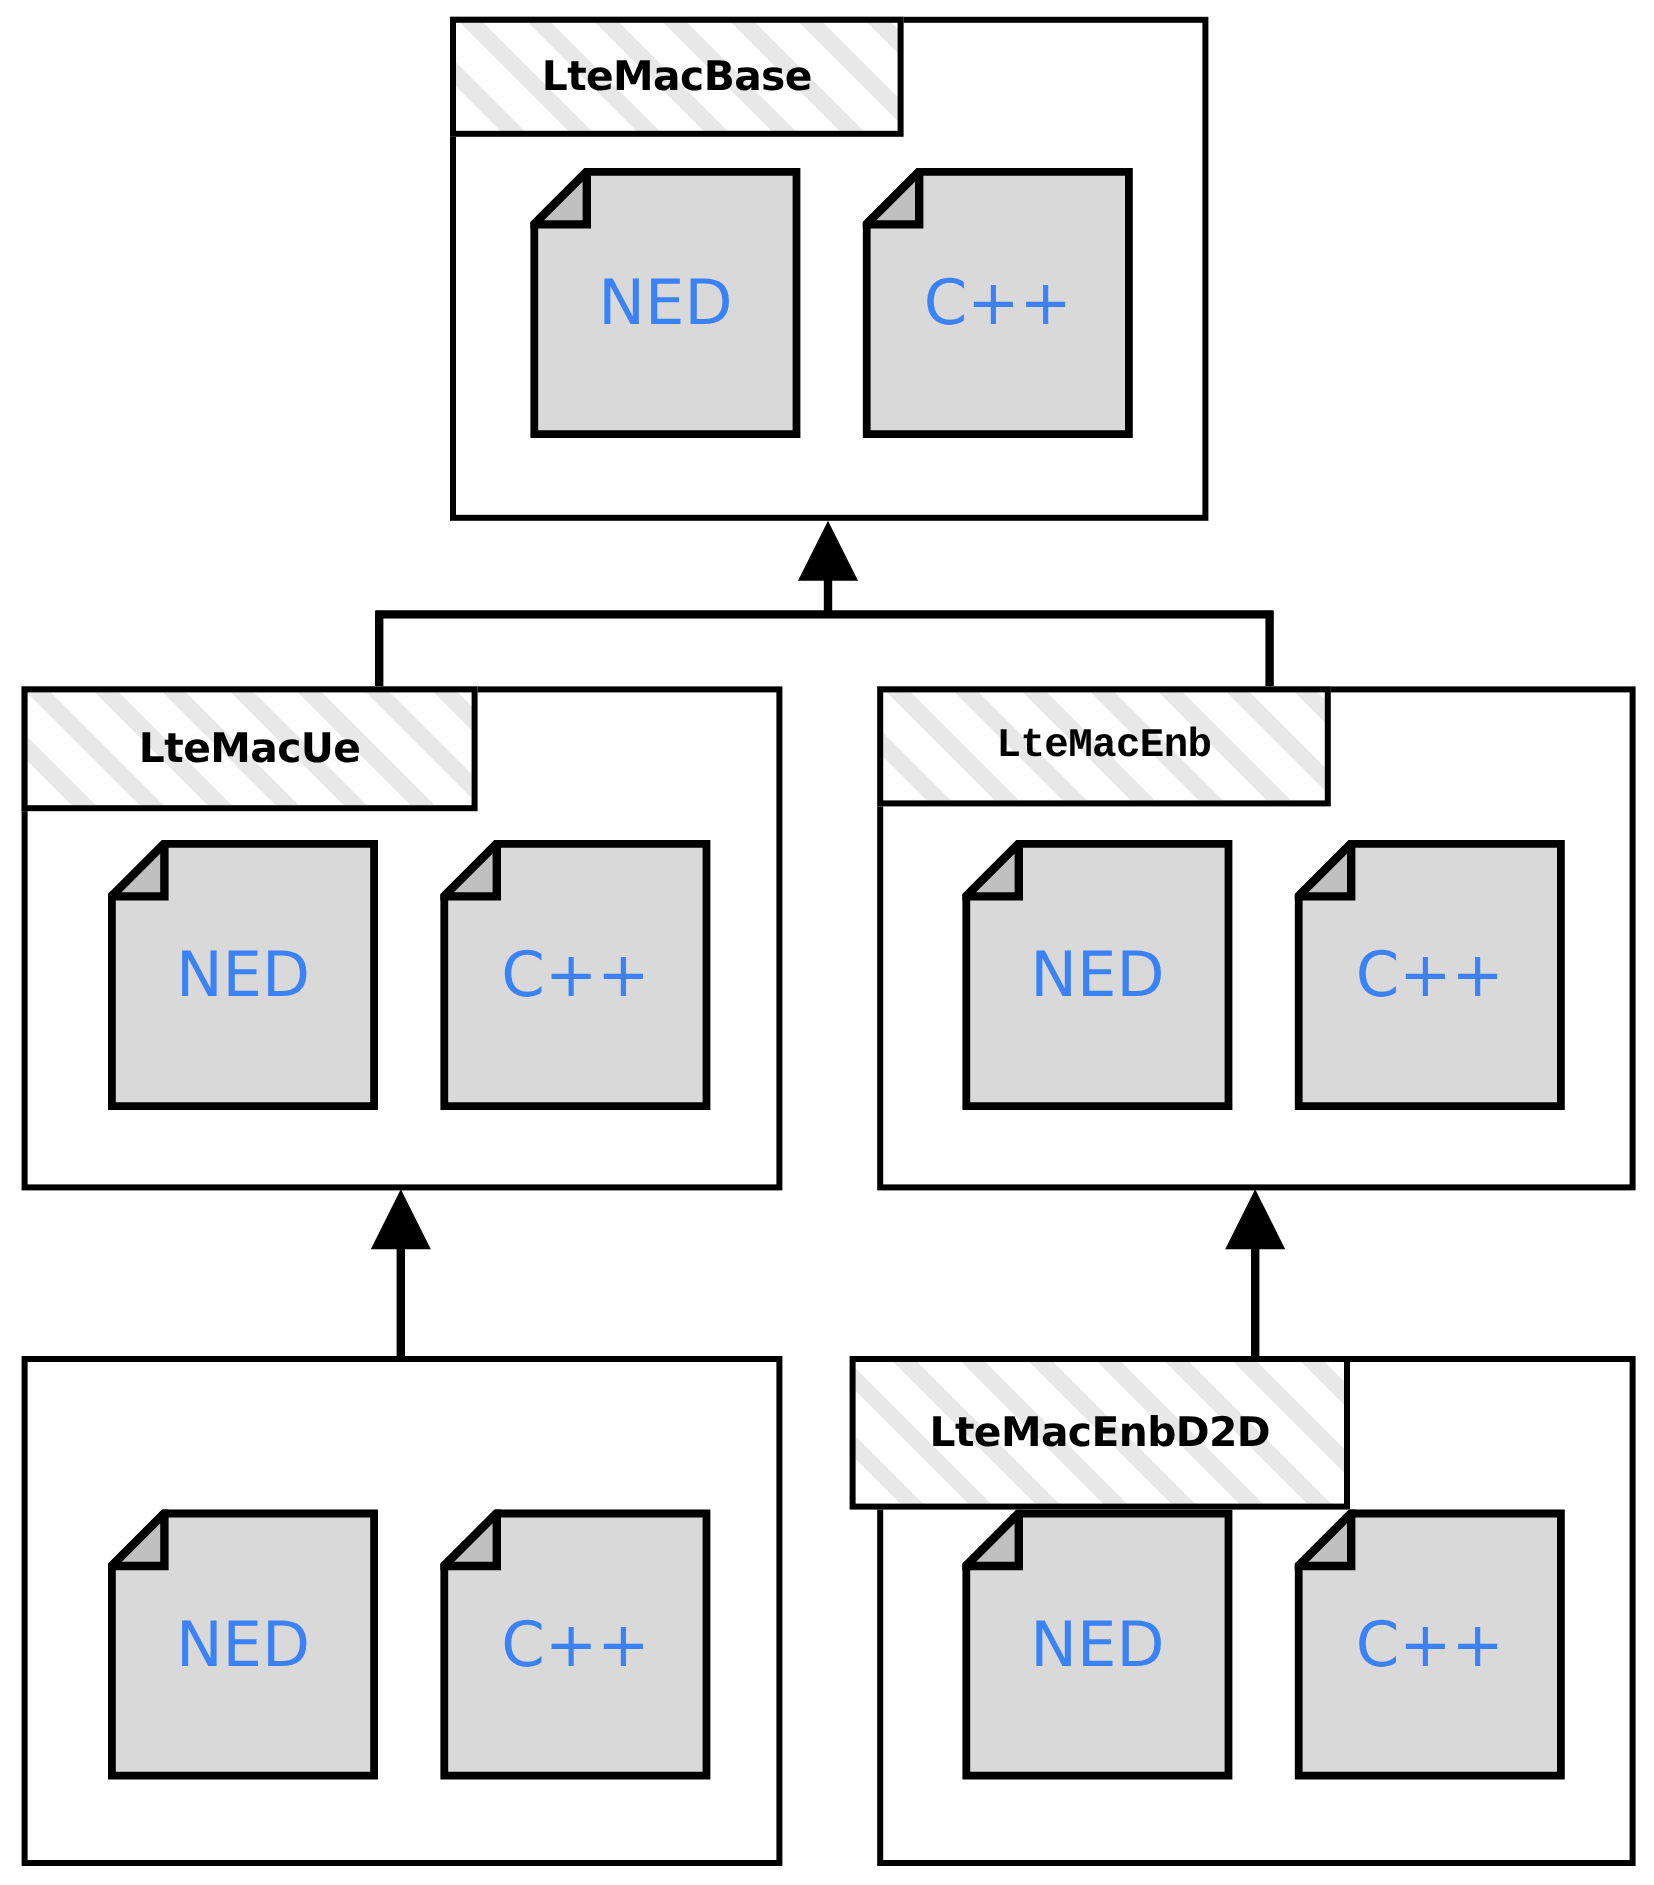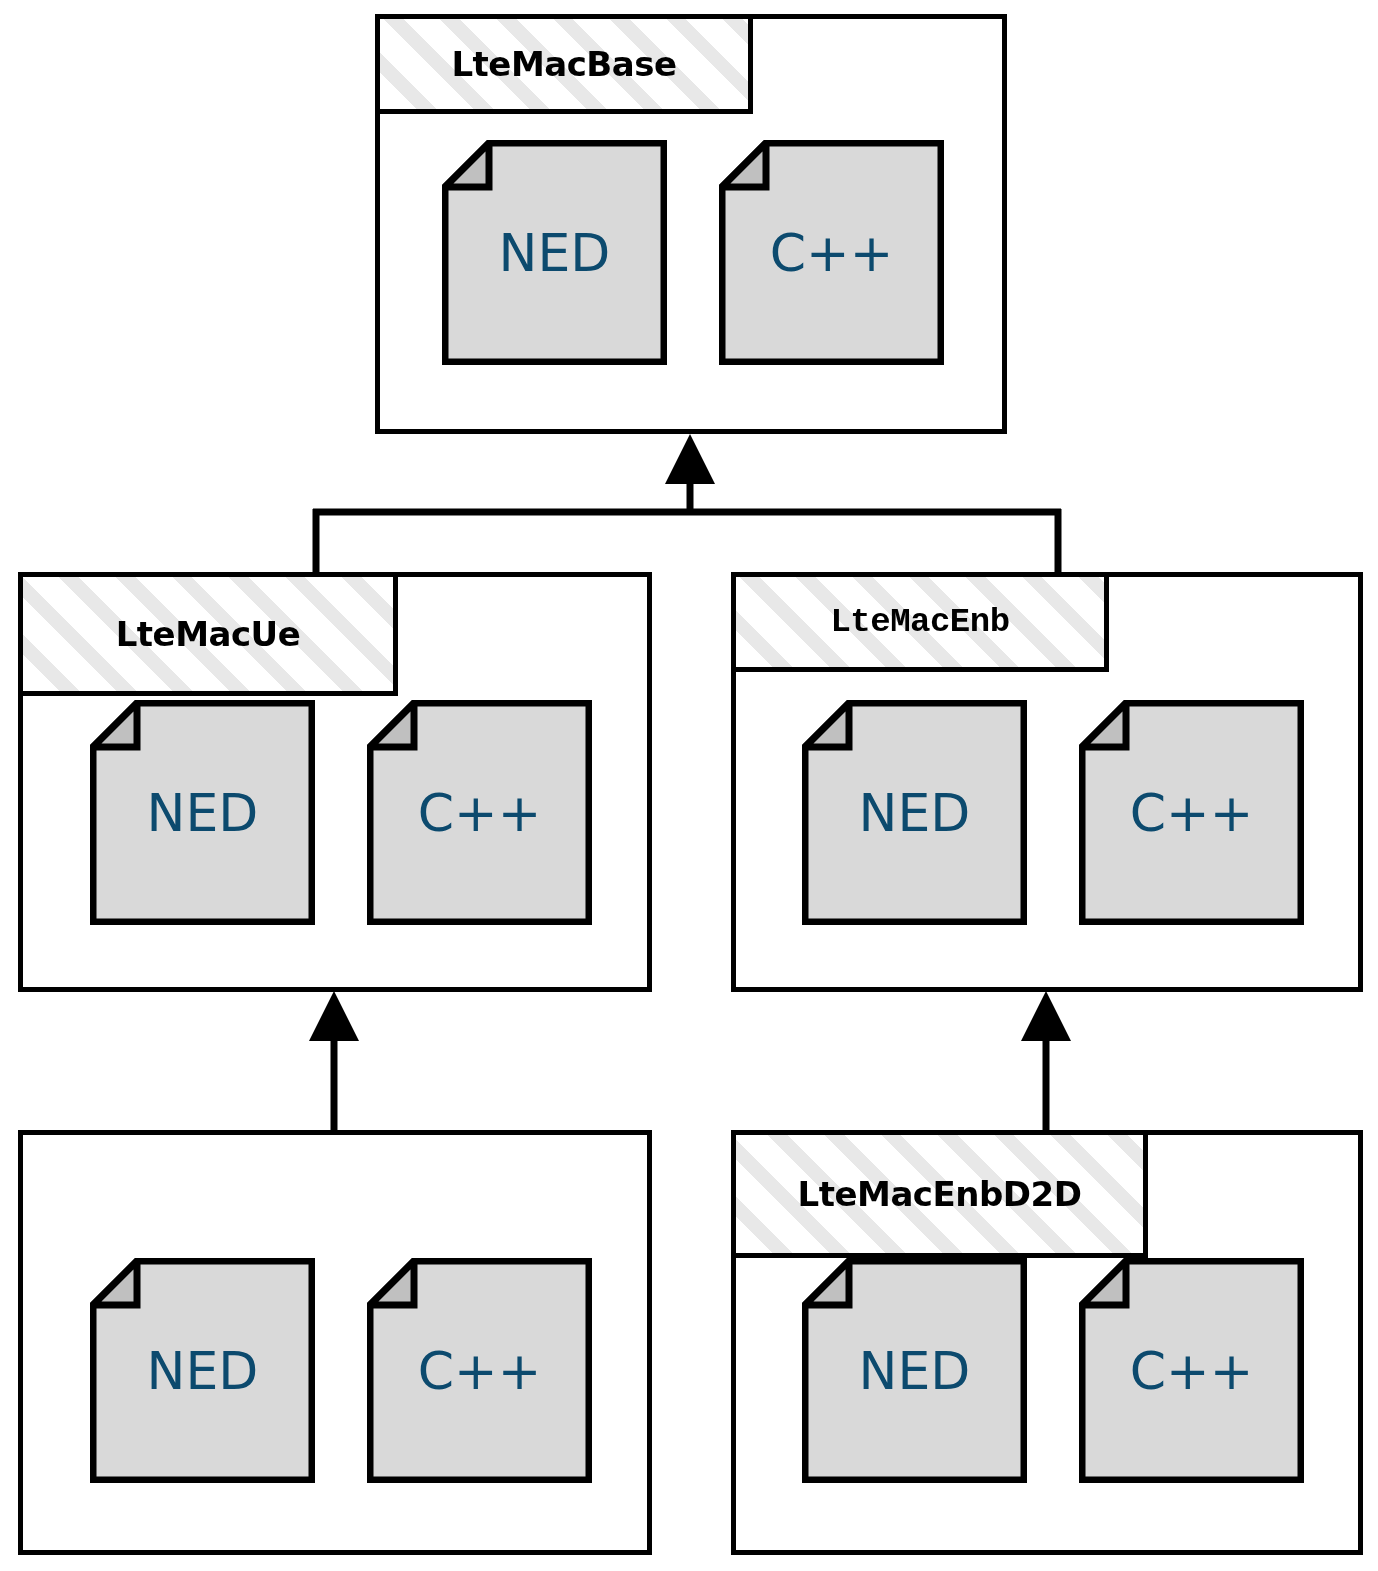--- a/index.html
+++ b/index.html
@@ -80,7 +80,7 @@
     align-items: center;
     justify-content: center;
     font-size: 52px;
-    color: #0c4a6e;
+    color: #3b82f6;
     font-family: "DejaVu Sans", sans-serif;
     pointer-events: none;
   }

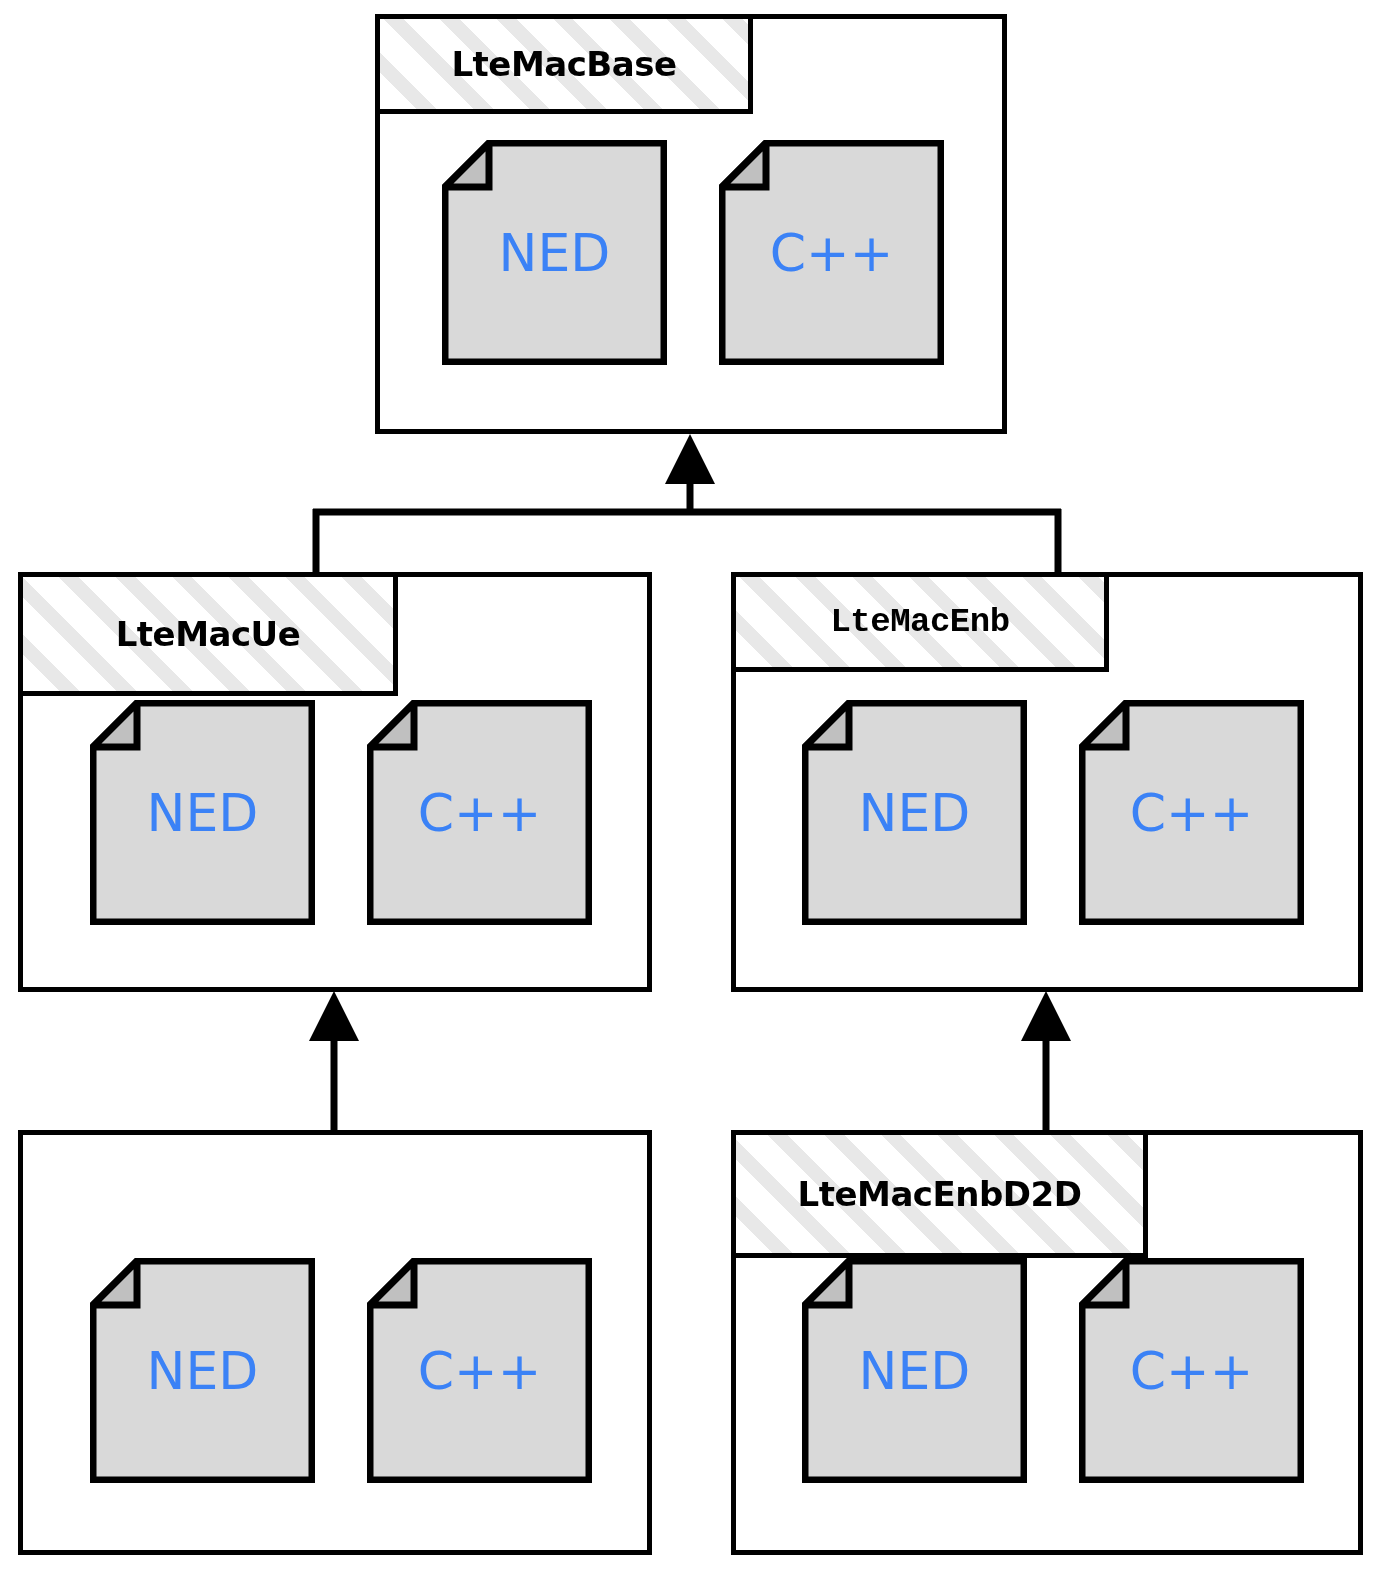--- a/index.html
+++ b/index.html
@@ -144,7 +144,7 @@
 
   <div class="pkg" style="left:18px; top:572px; width:634px; height:420px;">
   </div>
-  <div class="pkg-tab" style="left:18px; top:572px; width:380px; height:124px;">
+  <div class="pkg-tab" style="left:18px; top:572px; width:380px; height:104px;">
     <span class="pkg-tab-label">LteMacUe</span>
   </div>
   <div class="artifacts" style="left:90px; top:700px;">

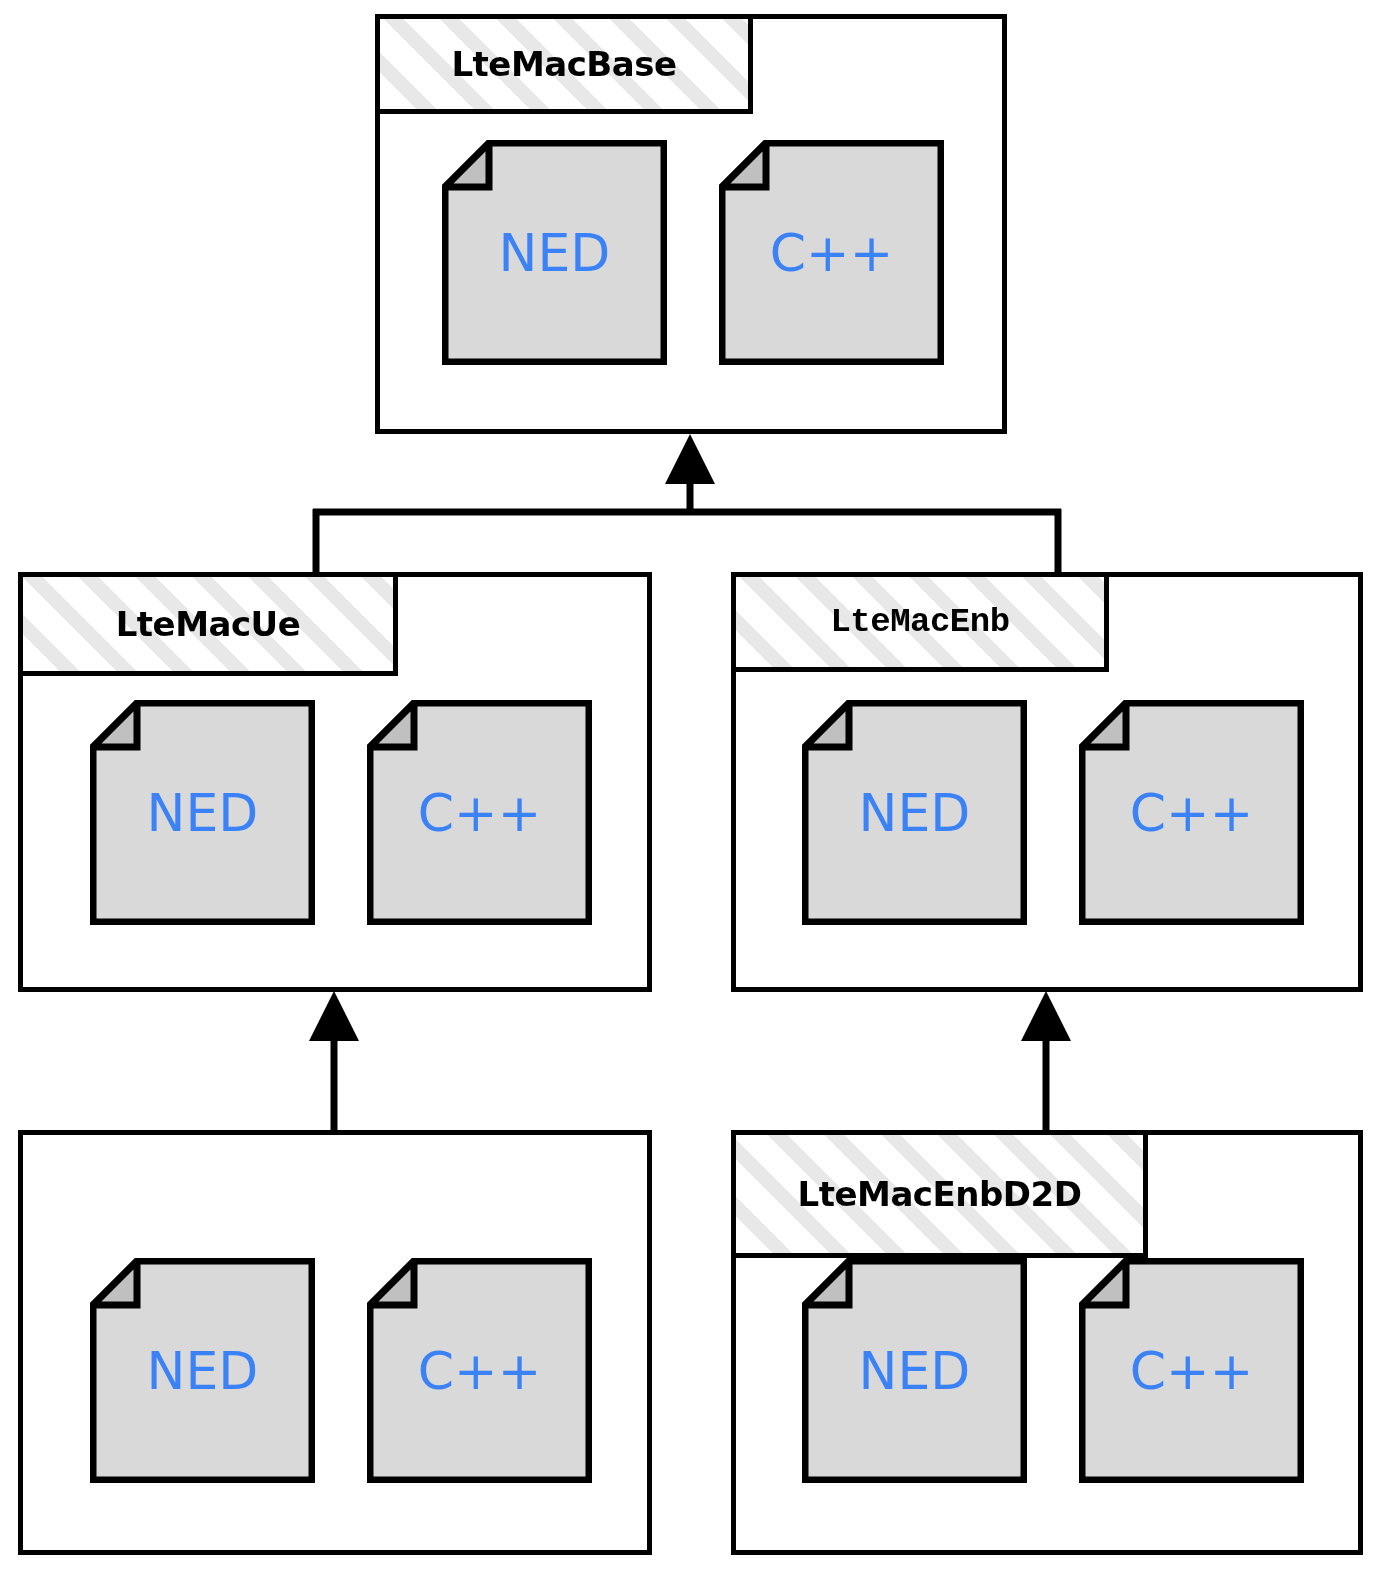--- a/index.html
+++ b/index.html
@@ -207,7 +207,7 @@
 
   <div class="pkg" style="left:731px; top:1130px; width:632px; height:425px;">
   </div>
-  <div class="pkg-tab" style="left:731px; top:1130px; width:417px; height:128px;">
+  <div class="pkg-tab" style="left:708px; top:1130px; width:417px; height:128px;">
     <span class="pkg-tab-label">LteMacEnbD2D</span>
   </div>
   <div class="artifacts" style="left:802px; top:1258px;">

